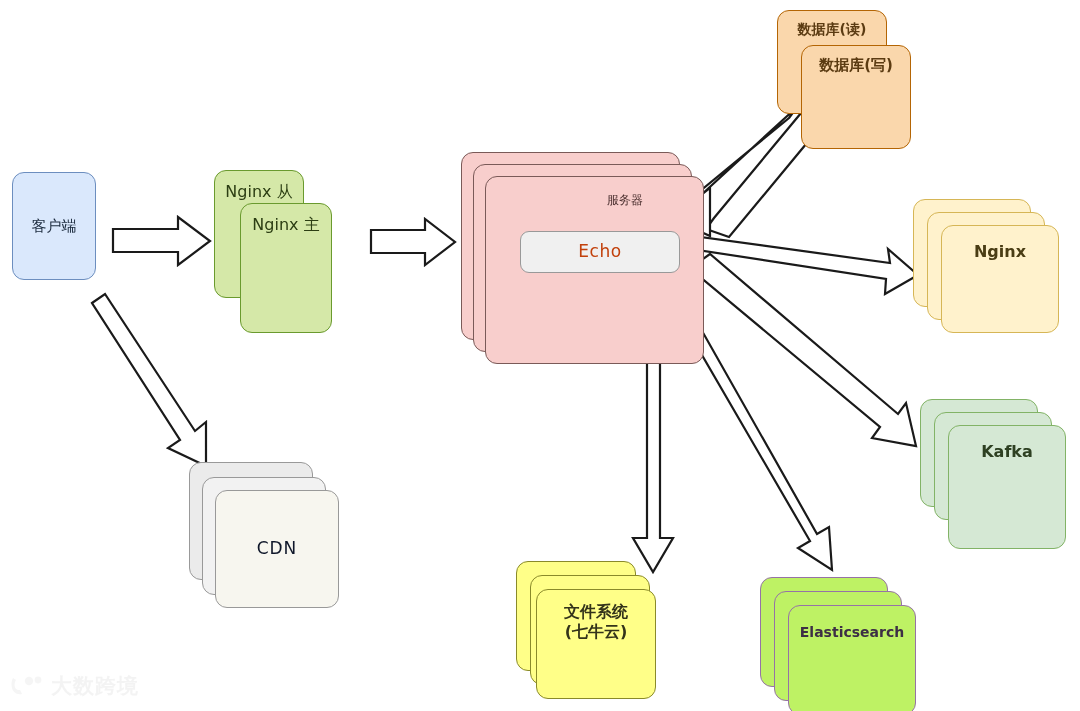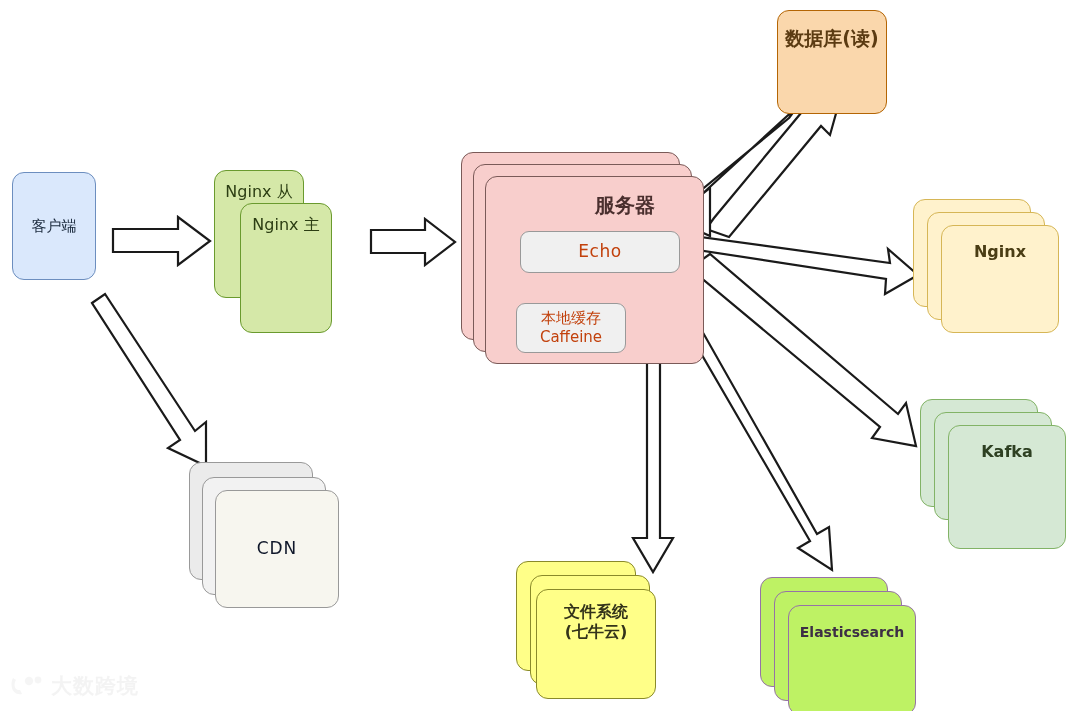--- a/index.html
+++ b/index.html
@@ -99,7 +99,7 @@
 Caffeine</div>
 
   <div class="node orange" style="left:777px;top:10px;width:110px;height:104px;
-              align-items:flex-start;padding-top:16px;font-size:19px;font-weight:bold;">数据库(读)</div>
+              align-items:flex-start;padding-top:10px;font-size:14px;font-weight:bold;">数据库(读)</div>
 
   <div class="stackcard yellowS" style="left:913px;top:199px;width:118px;height:108px;"></div>
   <div class="stackcard yellowS" style="left:927px;top:212px;width:118px;height:108px;"></div>

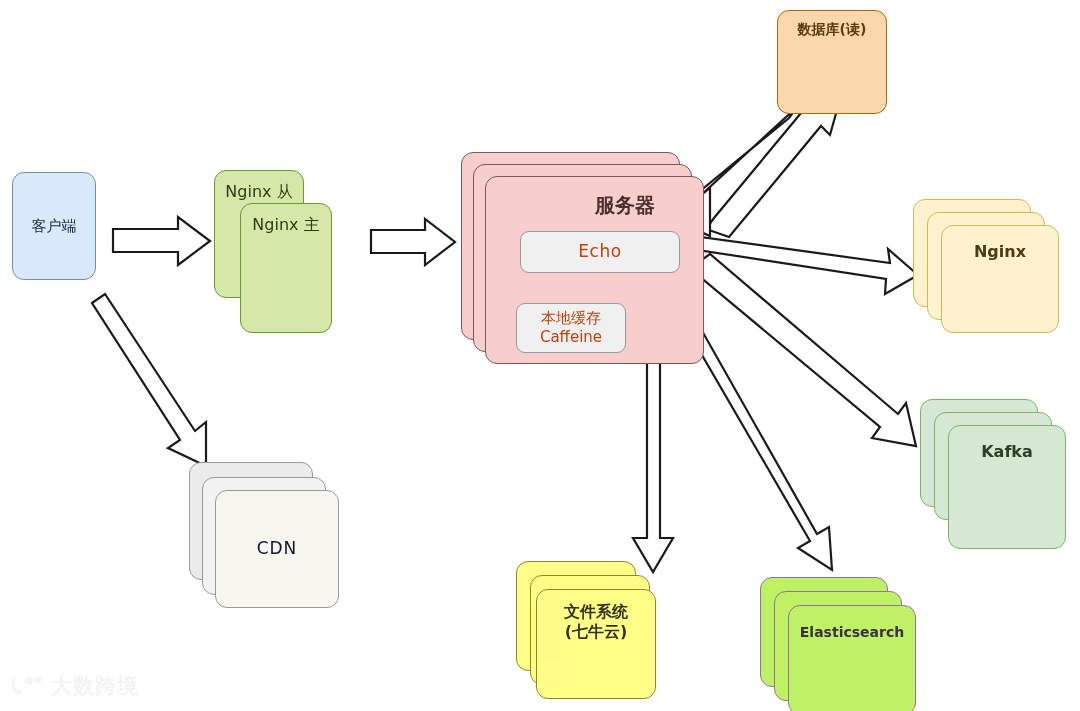--- a/index.html
+++ b/index.html
@@ -100,6 +100,8 @@
 
   <div class="node orange" style="left:777px;top:10px;width:110px;height:104px;
               align-items:flex-start;padding-top:10px;font-size:14px;font-weight:bold;">数据库(读)</div>
+  <div class="node orange" style="left:801px;top:45px;width:110px;height:104px;
+              align-items:flex-start;padding-top:10px;font-size:15px;font-weight:bold;">数据库(写)</div>
 
   <div class="stackcard yellowS" style="left:913px;top:199px;width:118px;height:108px;"></div>
   <div class="stackcard yellowS" style="left:927px;top:212px;width:118px;height:108px;"></div>

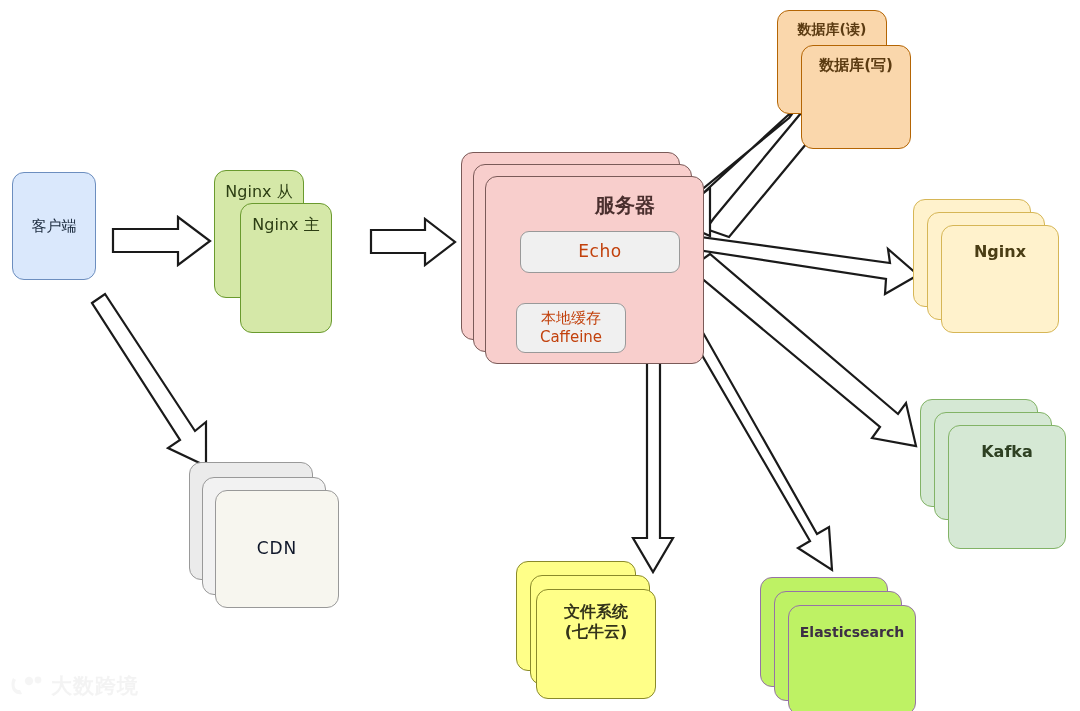--- a/index.html
+++ b/index.html
@@ -28,7 +28,7 @@
   .white {background:#f0f0f0;border-color:#999;color:#c2410c;}
 
   
-  .svr-title{position:absolute;font-weight:bold;font-size:20px;color:#4a2f2e;}
+  .svr-title{position:absolute;font-weight:normal;font-size:12px;color:#4a2f2e;}
 
   
   #arrows{position:absolute;left:0;top:0;width:1080px;height:711px;

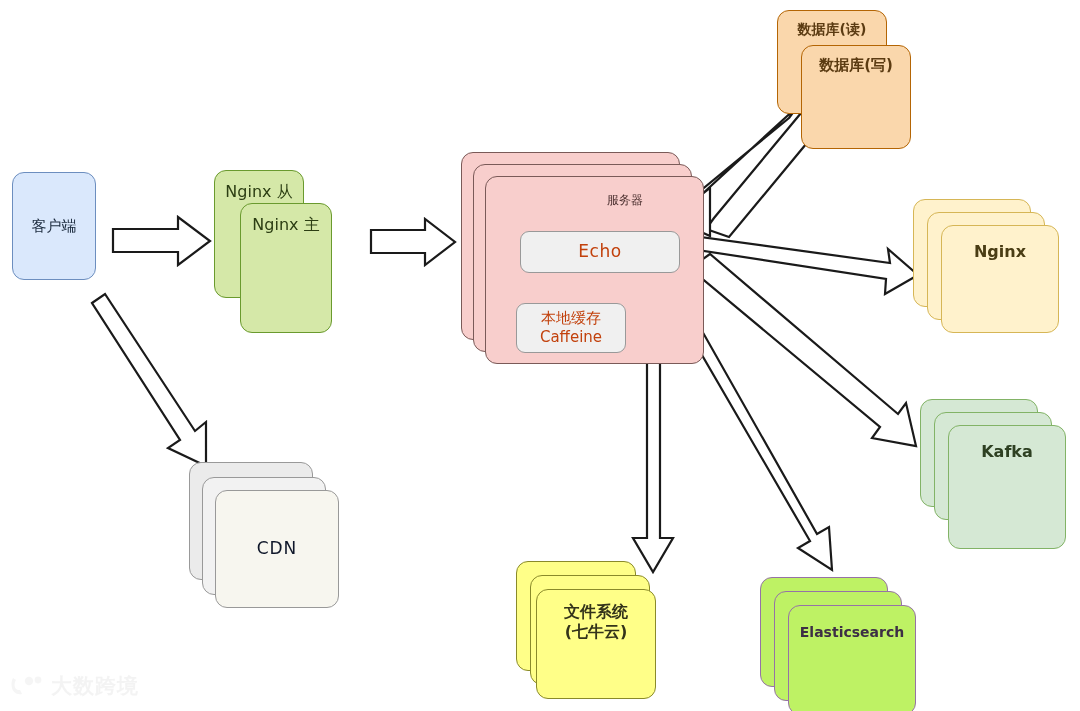--- a/index.html
+++ b/index.html
@@ -94,9 +94,6 @@
   <div class="node white" style="left:520px;top:231px;width:160px;height:42px;border-radius:9px;
               font-size:17px;letter-spacing:.5px;">Echo</div>
 
-  <div class="node white" style="left:516px;top:303px;width:110px;height:50px;border-radius:9px;
-              font-size:15px;padding:2px;">本地缓存
-Caffeine</div>
 
   <div class="node orange" style="left:777px;top:10px;width:110px;height:104px;
               align-items:flex-start;padding-top:10px;font-size:14px;font-weight:bold;">数据库(读)</div>

